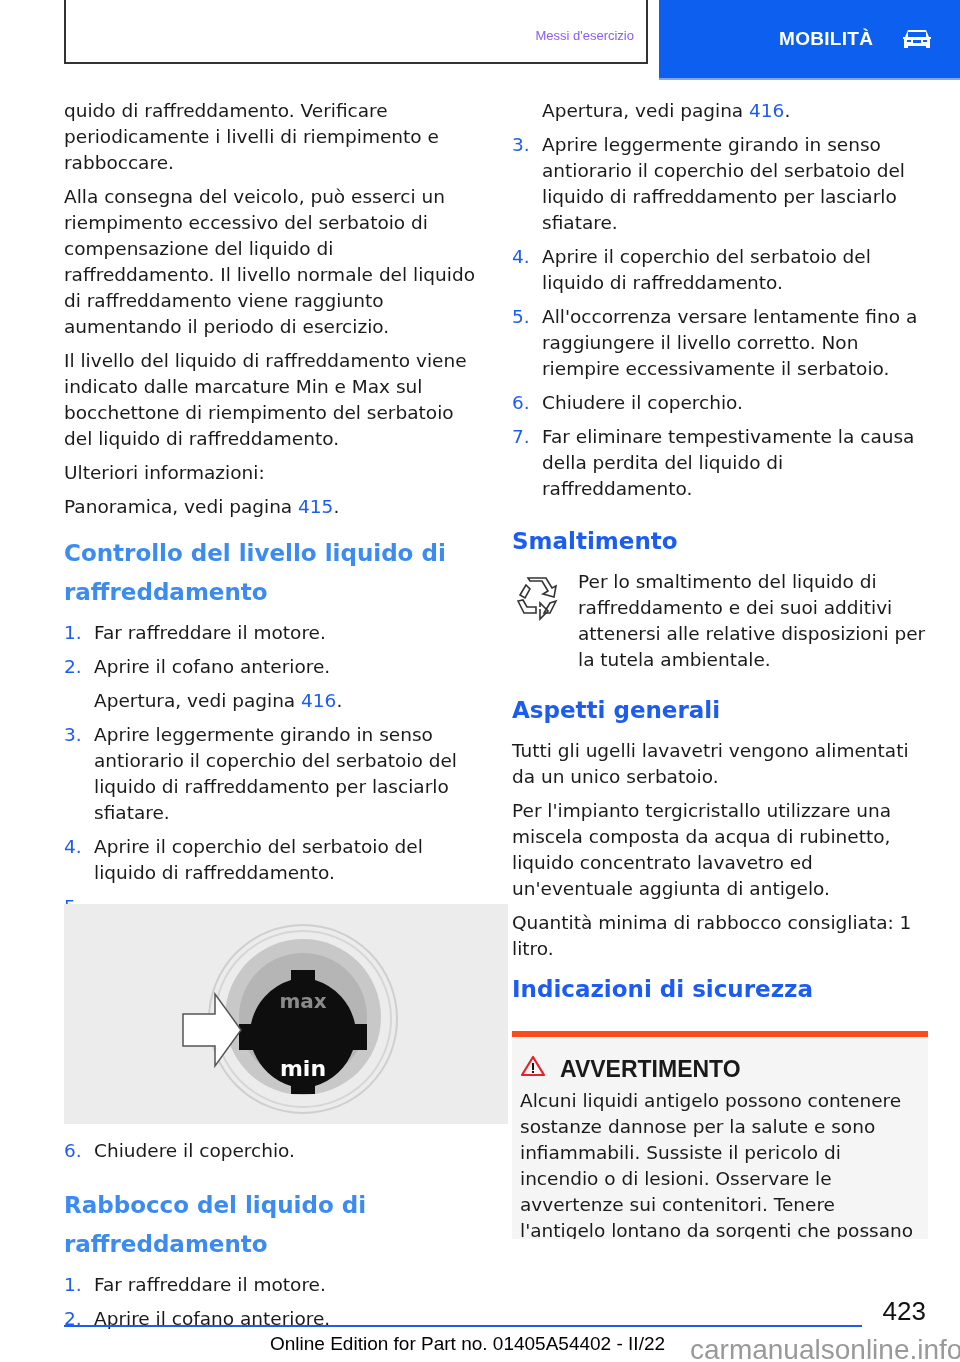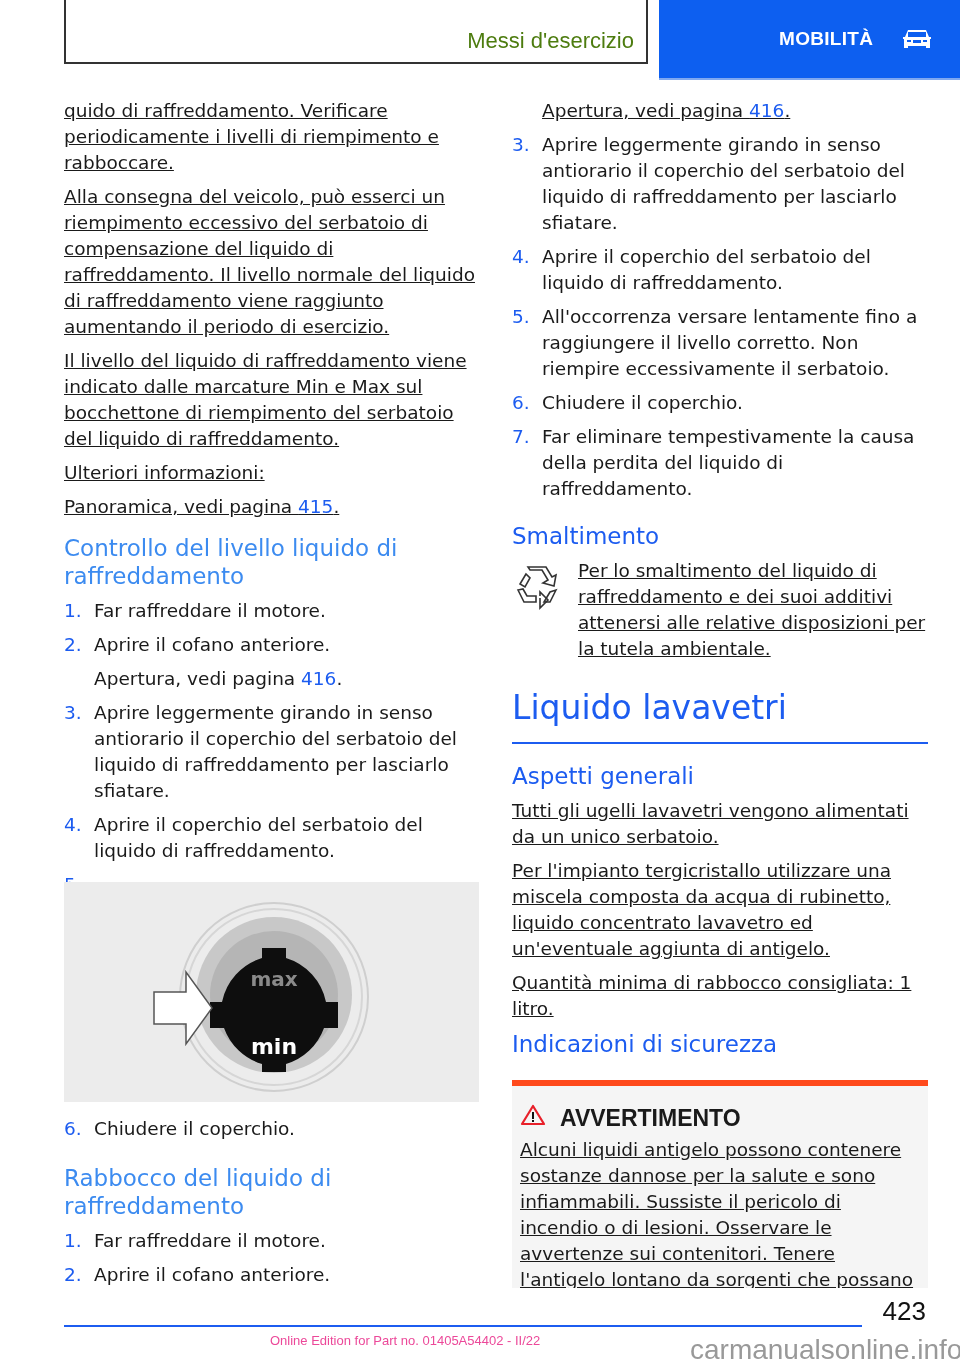--- a/index.html
+++ b/index.html
@@ -15,7 +15,7 @@
     box-sizing: border-box;
   }
   .hdr-left span {
-    position: absolute; right: 12px; top: 28px; font-size: 22px; color: #4d7c0f;
+    position: absolute; right: 12px; top: 28px; font-size: 13px; color: #8b5cf6;
     font-family: "Liberation Sans", sans-serif;
   }
   .hdr-right {

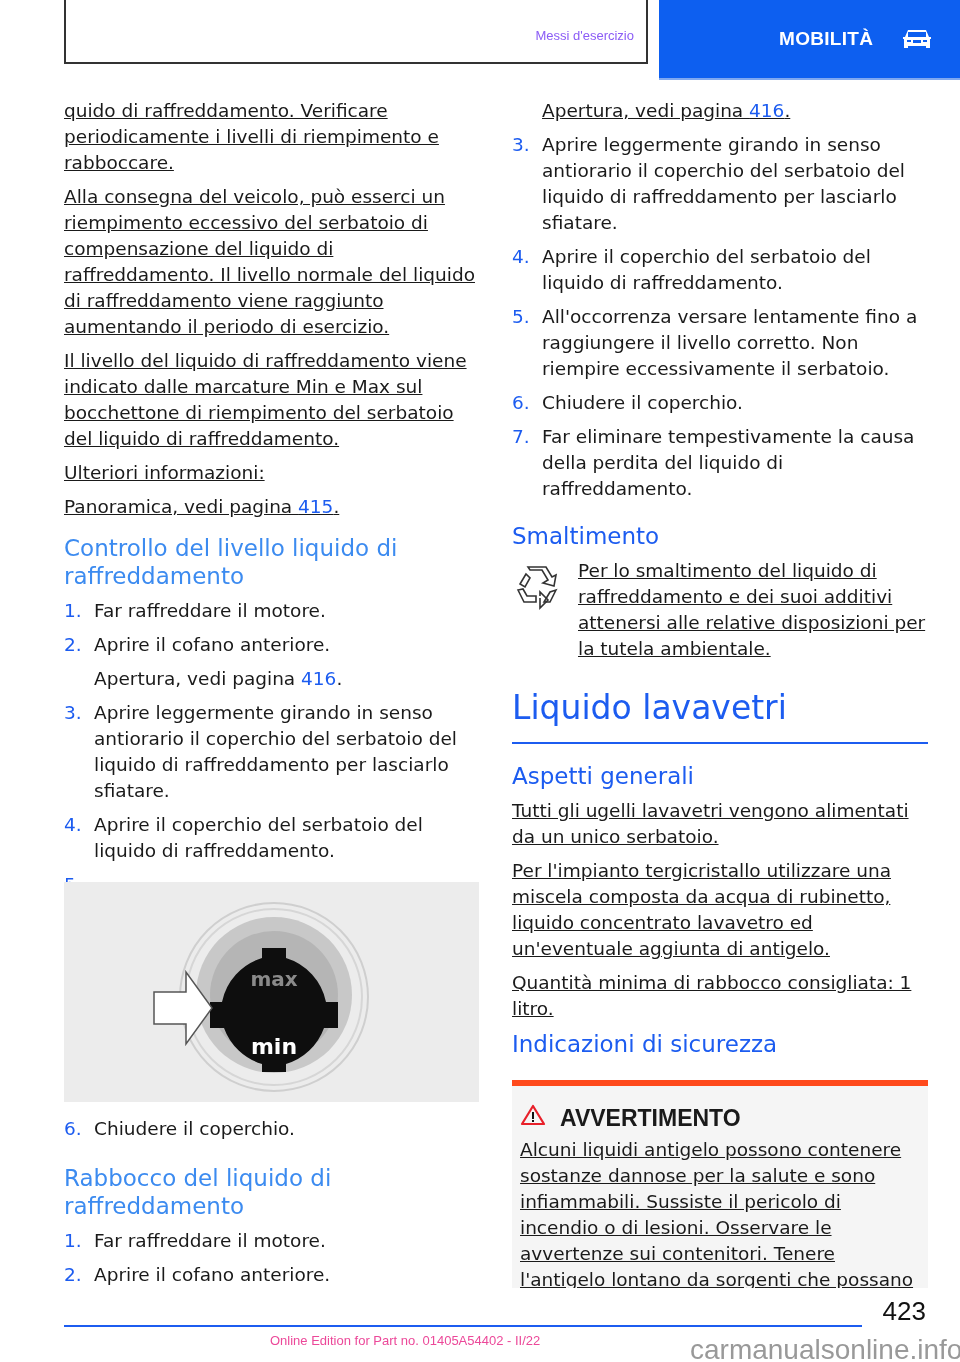--- a/index.html
+++ b/index.html
@@ -32,7 +32,7 @@
   .col { position: absolute; top: 98px; font-size: 18.5px; line-height: 26px; }
   .col.left { left: 64px; width: 415px; }
   .col.right { left: 512px; width: 416px; }
-  p { margin: 0 0 8px 0; text-decoration: underline; }
+  p { margin: 0 0 8px 0; }
   .link { color: #1c5cf0; }
   h3 {
     margin: 14px 0 8px 0; font-weight: normal; font-size: 23px; line-height: 28px;

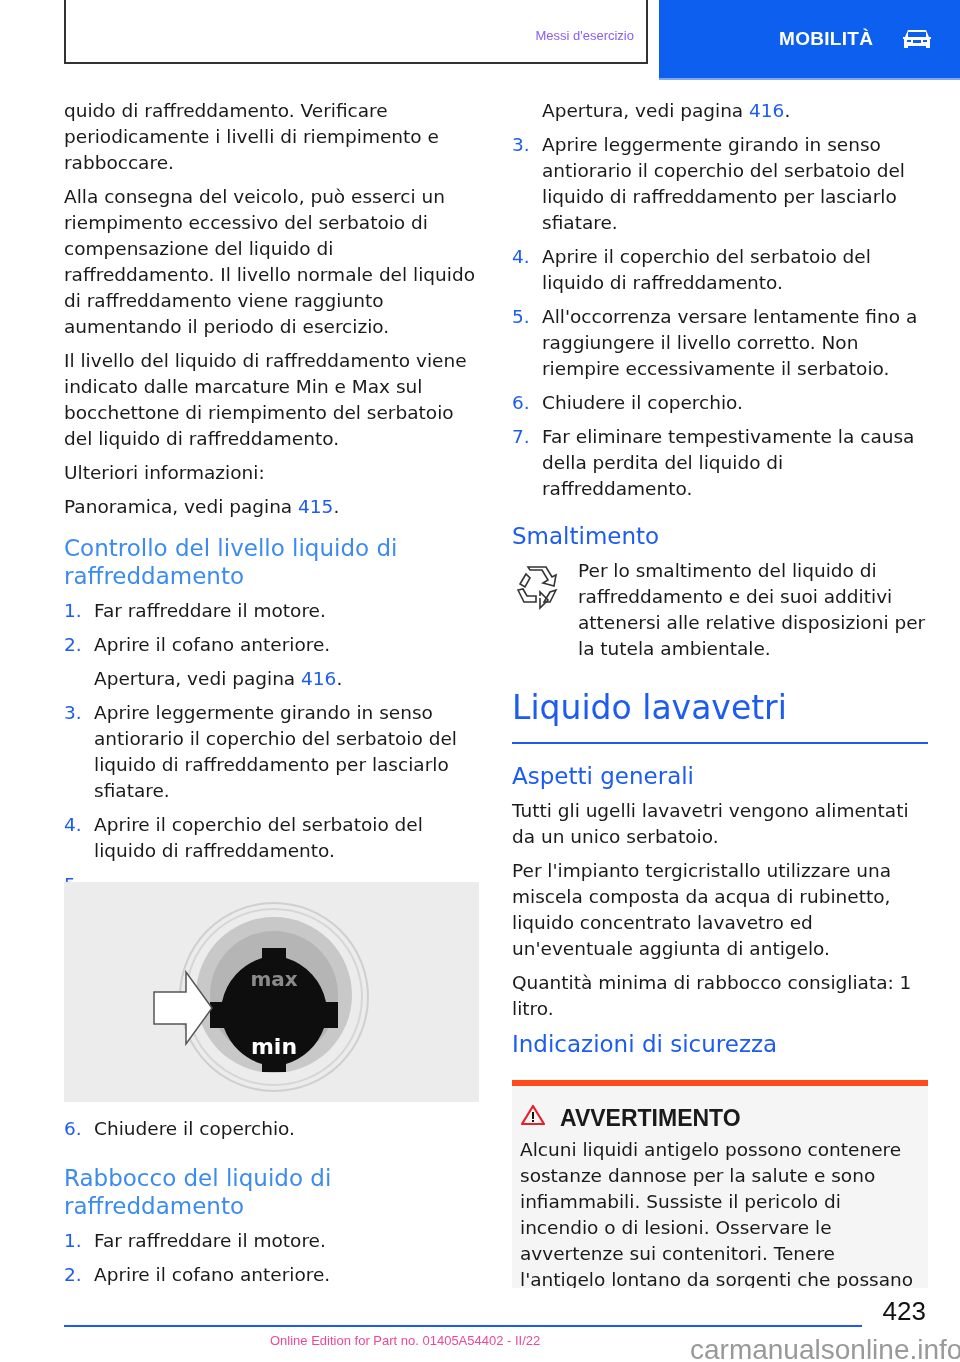--- a/index.html
+++ b/index.html
@@ -35,7 +35,7 @@
   p { margin: 0 0 8px 0; }
   .link { color: #1c5cf0; }
   h3 {
-    margin: 14px 0 8px 0; font-weight: normal; font-size: 23px; line-height: 28px;
+    margin: 14px 0 8px 0; font-weight: bold; font-size: 23px; line-height: 39px;
     color: #3c8bf0;
   }
   h2 {

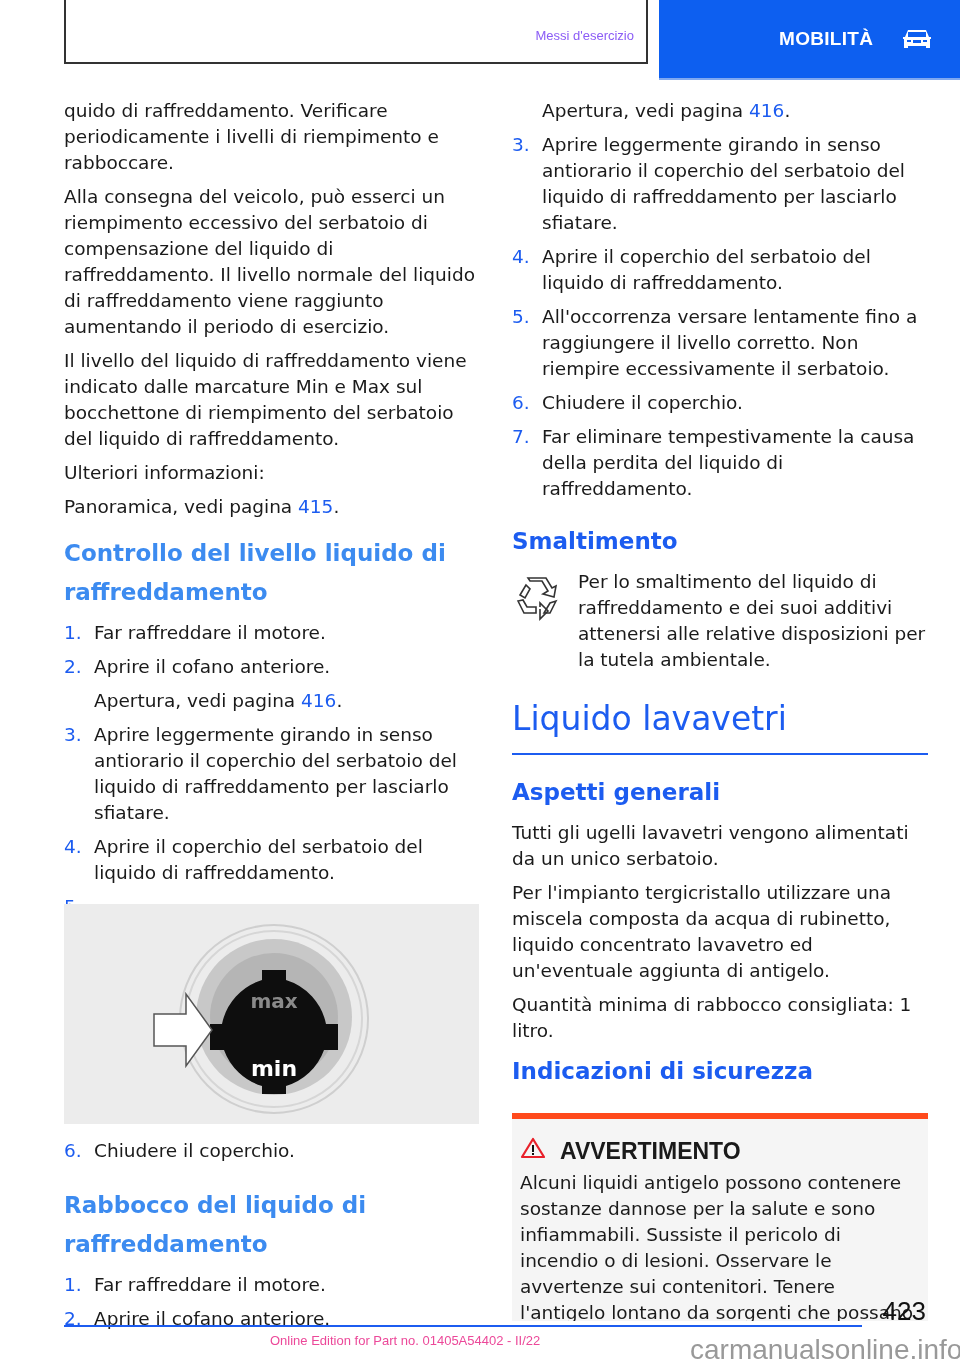--- a/index.html
+++ b/index.html
@@ -167,7 +167,6 @@
     <p class="txt-first" style="text-indent:0;">Per lo smaltimento del liquido di raffreddamento e dei suoi additivi attenersi alle relative disposizioni per la tutela ambientale.</p>
   </div>
 
-  <h2 style="margin-top:26px;">Liquido lavavetri</h2>
   <h3 class="dark" style="margin-top:18px;">Aspetti generali</h3>
   <p>Tutti gli ugelli lavavetri vengono alimentati da un unico serbatoio.</p>
   <p>Per l'impianto tergicristallo utilizzare una miscela composta da acqua di rubinetto, liquido concentrato lavavetro ed un'eventuale aggiunta di antigelo.</p>

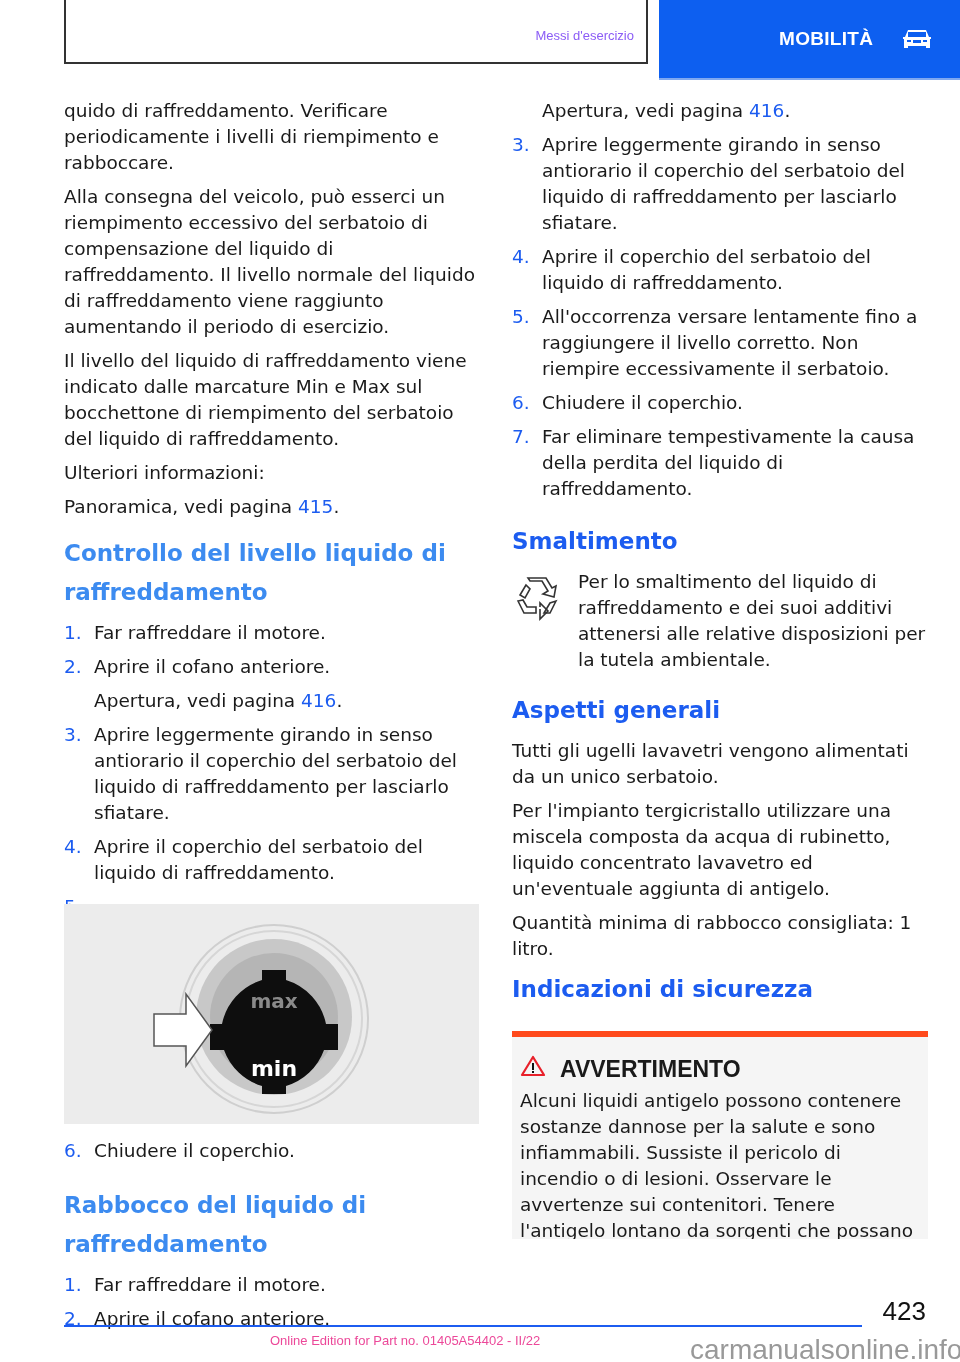--- a/index.html
+++ b/index.html
@@ -49,7 +49,7 @@
   ol li .sub { display: block; margin-top: 8px; }
 
   .figure {
-    width: 415px; height: 220px; background: #ececec; margin: 18px 0 14px 0; position: relative;
+    width: 415px; height: 220px; background: #ececec; margin: 18px 0 14px 0; position: relative; padding-left: 29px;
   }
   .recycle-block { position: relative; }
   .recycle-block .icon { position: absolute; left: 0; top: 4px; }

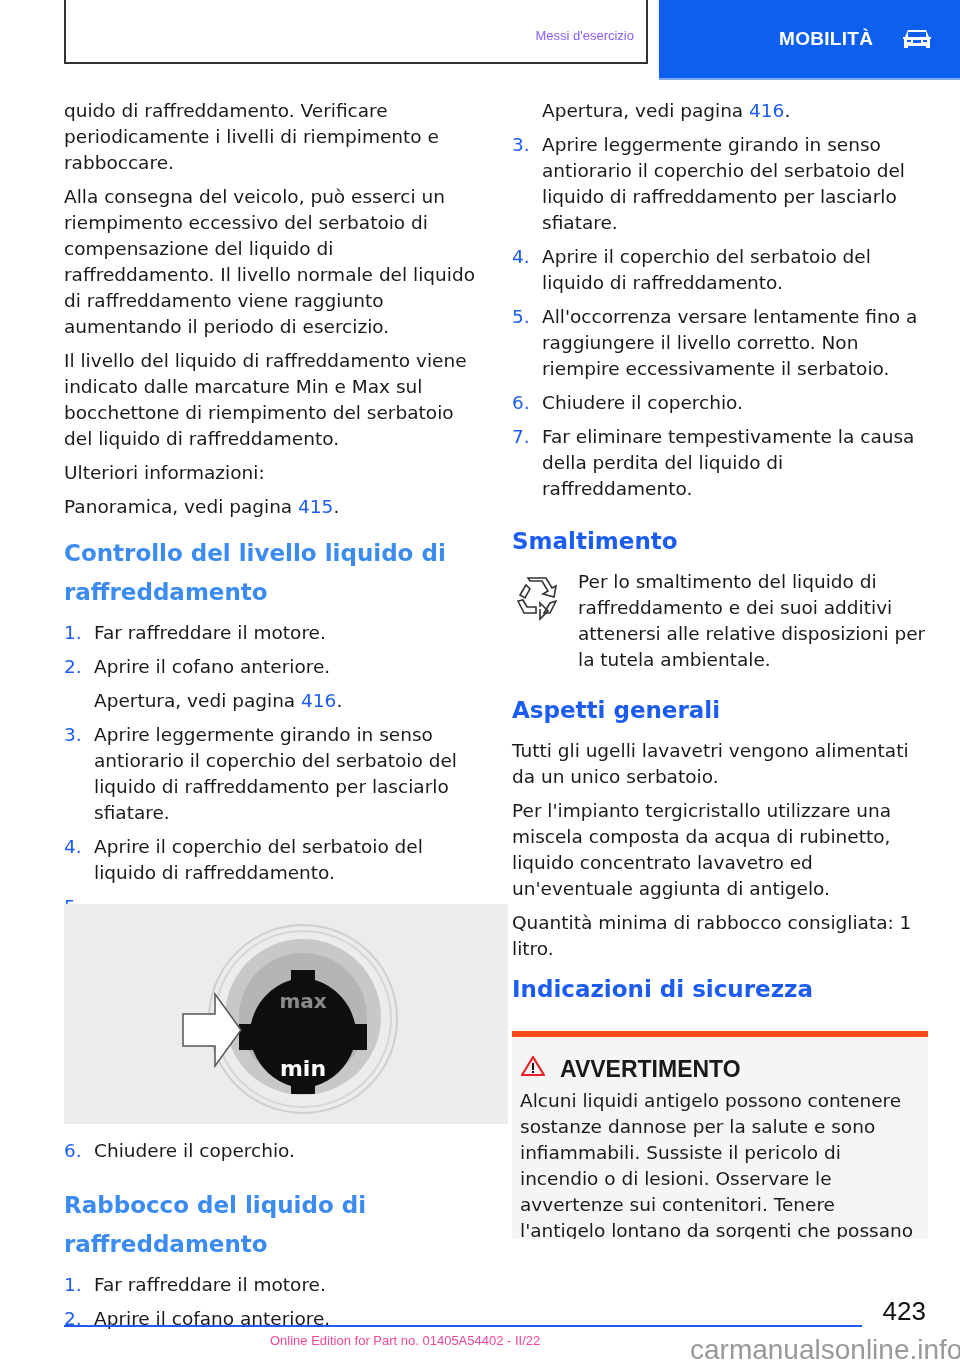--- a/index.html
+++ b/index.html
@@ -71,7 +71,7 @@
   }
   .footline { position: absolute; left: 64px; top: 1325px; width: 798px; height: 2px; background: #1c5cf0; }
   .edition {
-    position: absolute; left: 270px; top: 1333px; font-size: 13px; color: #ec4899;
+    position: absolute; left: 270px; top: 1333px; font-size: 19px; color: #000000;
     font-family: "Liberation Sans", sans-serif;
   }
   .wm {

